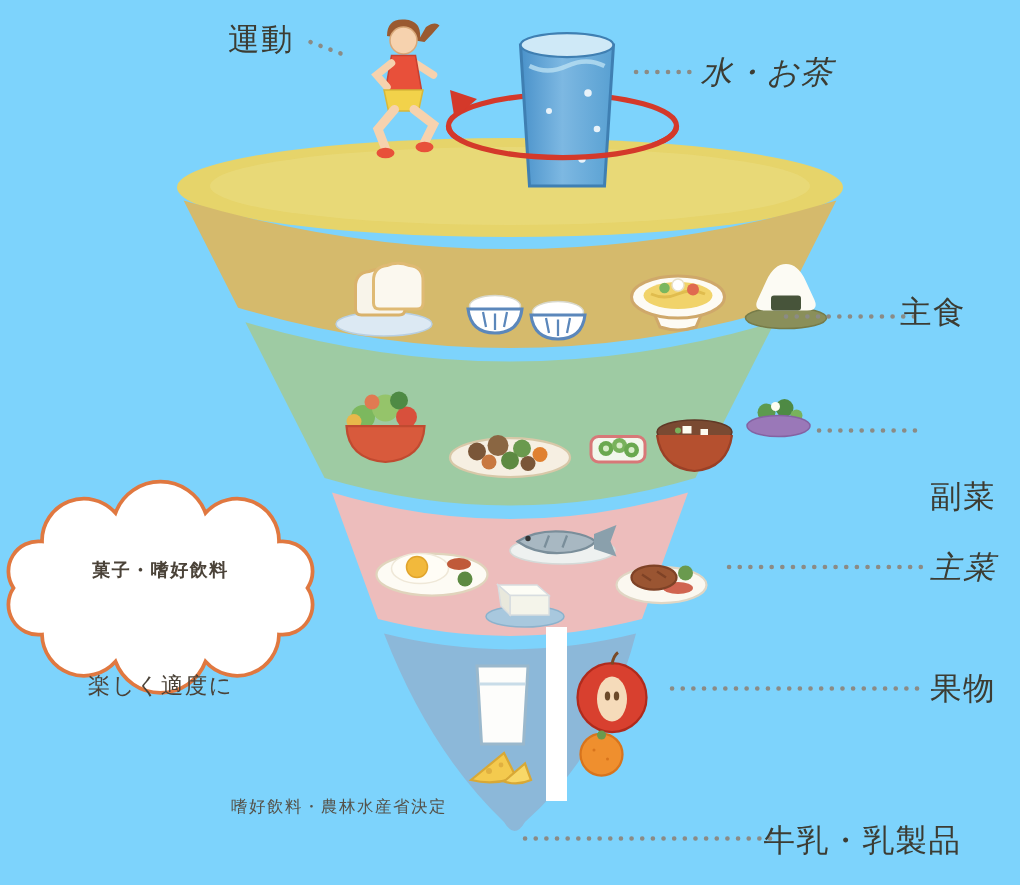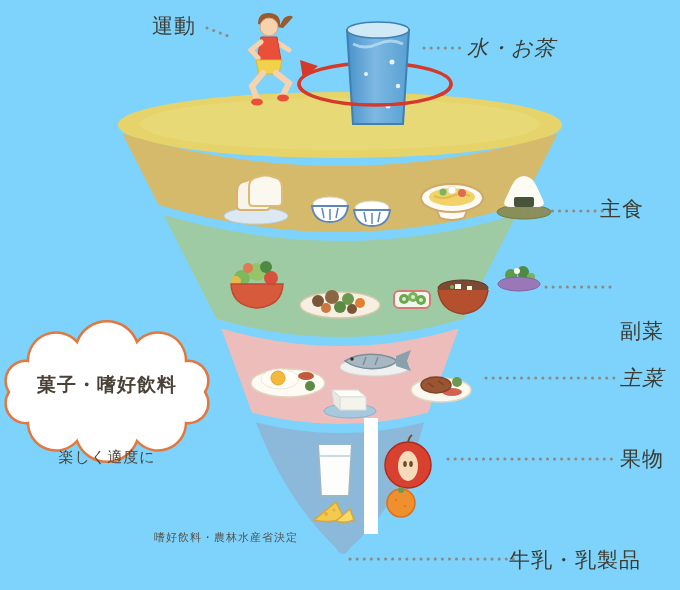--- a/index.html
+++ b/index.html
@@ -14,7 +14,7 @@
   }
   .bubble-line1{
     position:absolute;left:7px;top:372px;width:200px;text-align:center;
-    font-size:19px;font-weight:700;color:#4a4238;letter-spacing:1px;
+    font-size:12px;font-weight:700;color:#4a4238;letter-spacing:1px;
   }
   .bubble-line2{
     position:absolute;left:7px;top:400px;width:200px;text-align:center;

